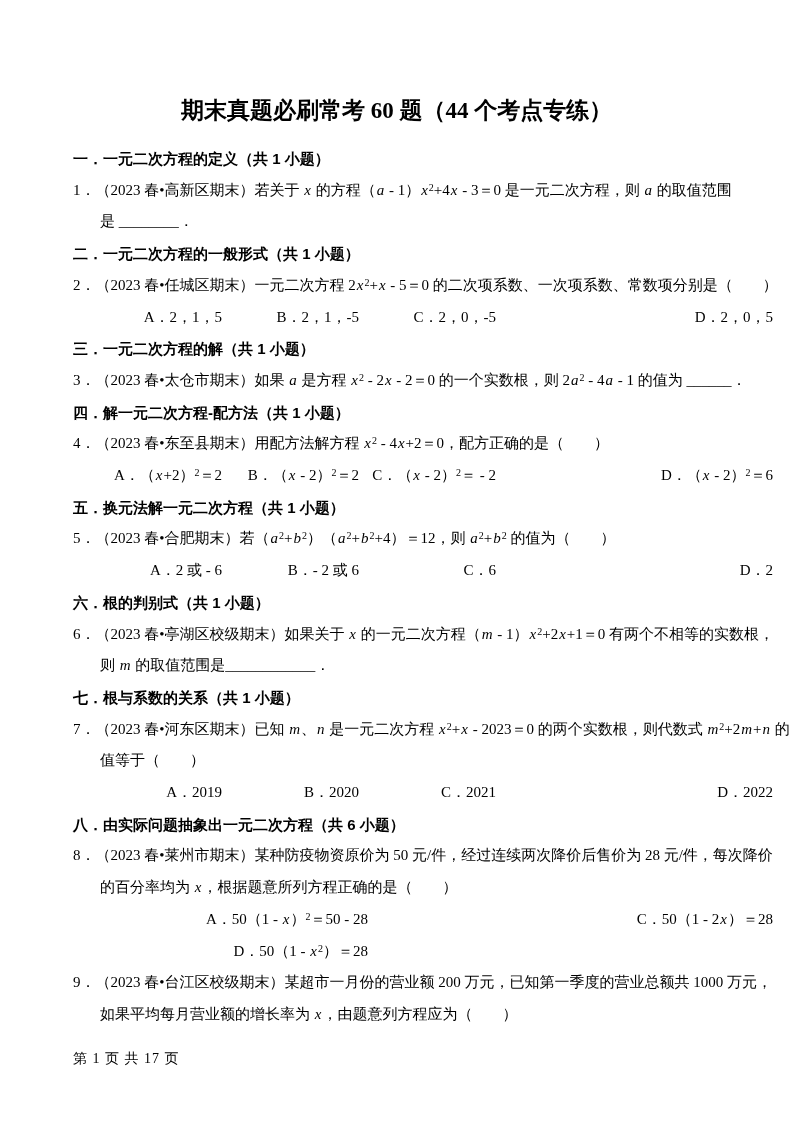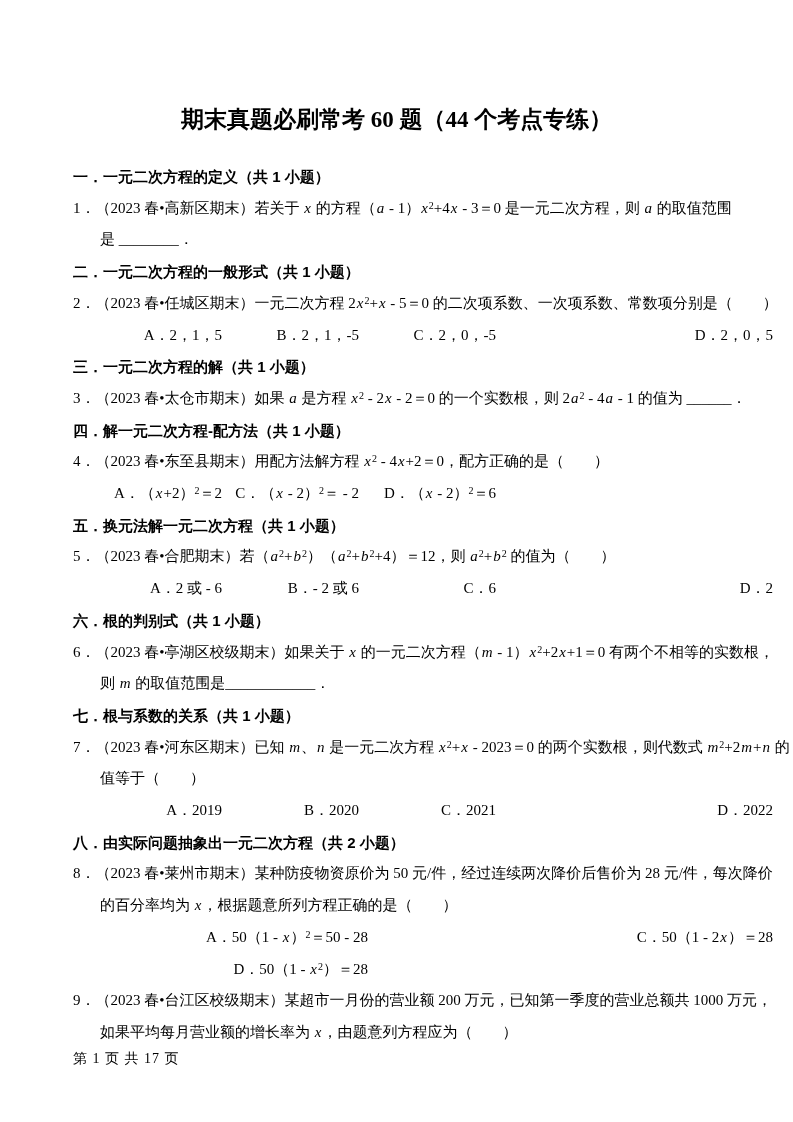--- a/index.html
+++ b/index.html
@@ -18,7 +18,7 @@
     font-size: 15px;
   }
   .title {
-    margin: 9px;
+    margin: 0;
     padding-top: 92px;
     text-align: center;
     font-size: 23px;

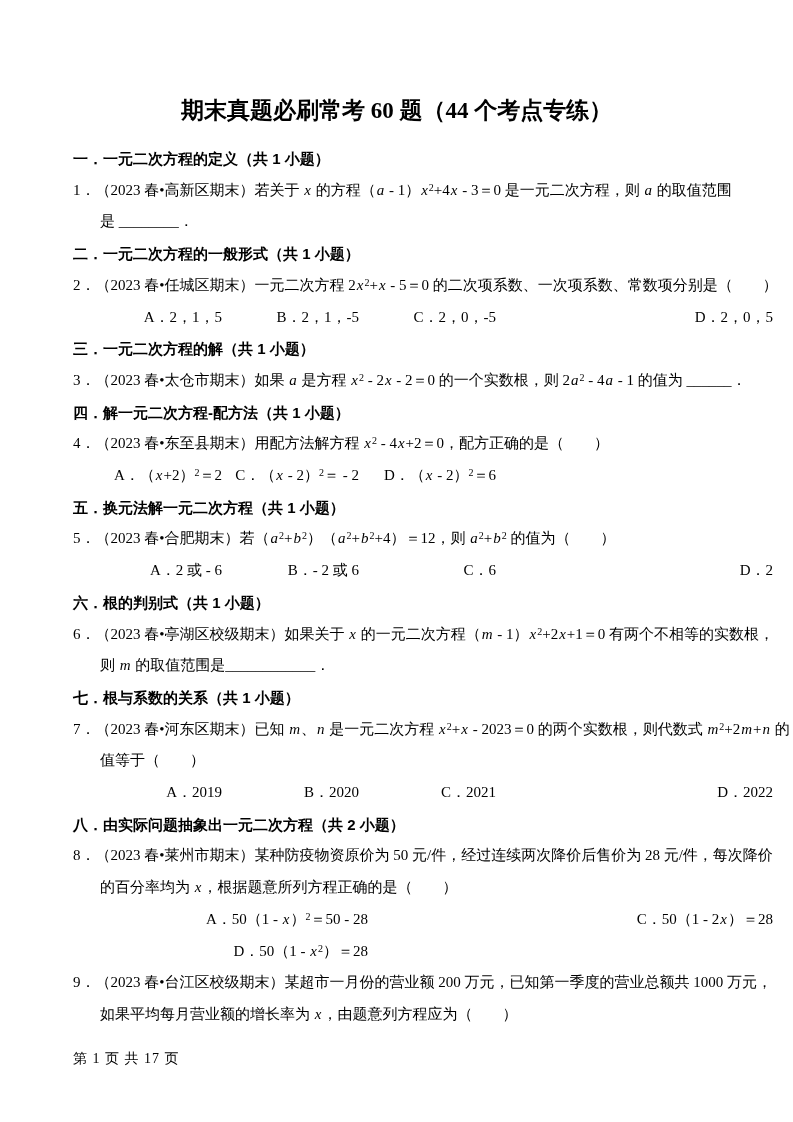--- a/index.html
+++ b/index.html
@@ -132,6 +132,7 @@
           </div>
     <div class="q-options cols4">
             <div class="opt">A．（<i>x</i>+2）<sup>2</sup>＝2</div>
+            <div class="opt">B．（<i>x</i> - 2）<sup>2</sup>＝2</div>
             <div class="opt">C．（<i>x</i> - 2）<sup>2</sup>＝ - 2</div>
             <div class="opt">D．（<i>x</i> - 2）<sup>2</sup>＝6</div>
           </div>

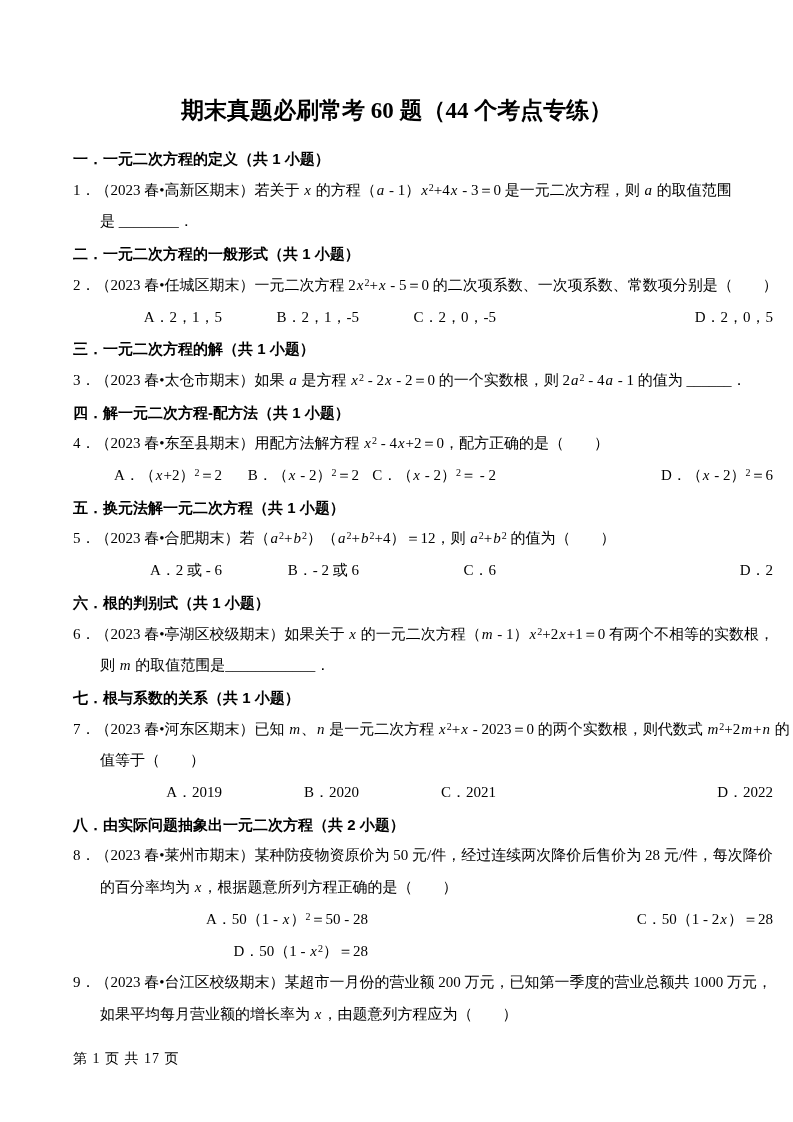--- a/index.html
+++ b/index.html
@@ -185,7 +185,7 @@
 </div>
 
   <div class="section">
-    <h2 class="section-heading">八．由实际问题抽象出一元二次方程（共 2 小题）</h2>
+    <h2 class="section-heading">八．由实际问题抽象出一元二次方程（共 6 小题）</h2>
 
   <div class="question">
     <div class="q-lines">

